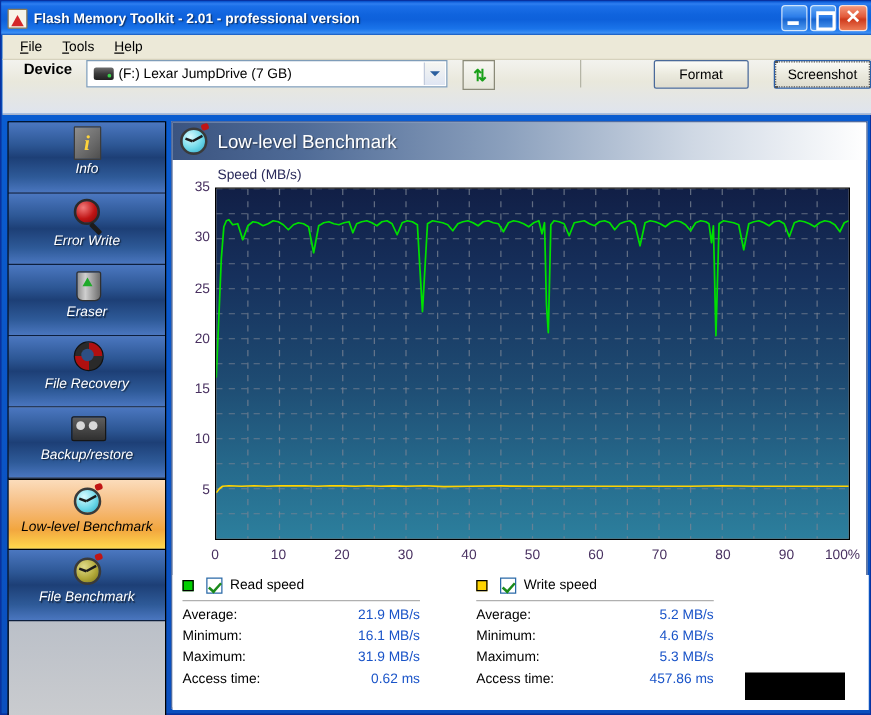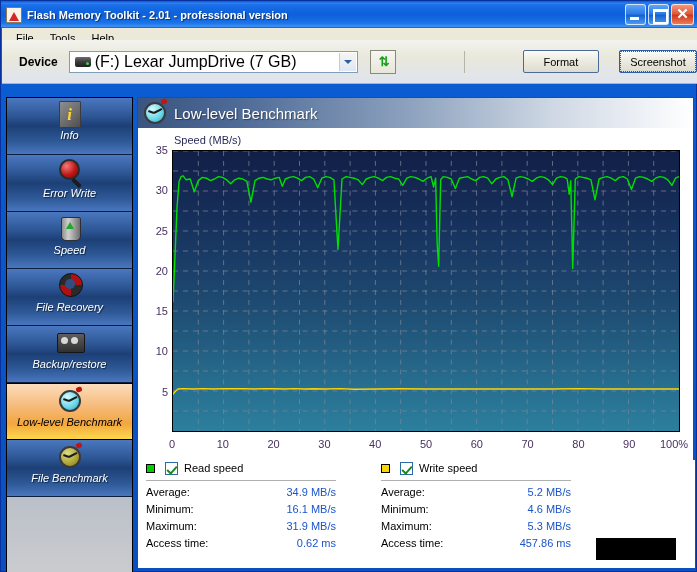--- a/index.html
+++ b/index.html
@@ -85,9 +85,9 @@
 
   
   #toolbar {
-    position: absolute; left: 1px; top: 39px; width: 695px; height: 44px;
+    position: absolute; left: 1px; top: 47px; width: 695px; height: 44px;
     background: linear-gradient(to bottom, #f3f3ee 0%, #e9e8dc 40%, #dfe4ee 100%);
-    display: flex; align-items: center;
+    display: flex; align-items: flex-start;
     border-bottom: 1px solid #a8b4cc;
   }
   #device-label {

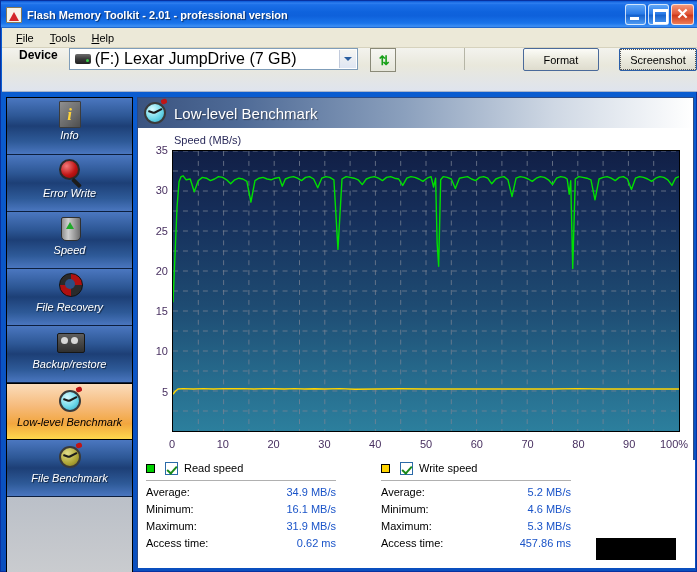--- a/index.html
+++ b/index.html
@@ -108,7 +108,7 @@
     content: ""; position: absolute; right: 2px; bottom: 2px;
     width: 3px; height: 3px; background: #39d14a; border-radius: 50%;
   }
-  #device-value { font-size: 16px; color: #000; white-space: nowrap; }
+  #device-value { font-size: 11px; color: #000; white-space: nowrap; }
   #combo-arrow {
     position: absolute; right: 1px; top: 1px; width: 17px; height: 18px;
     background: linear-gradient(to bottom, #f6f6f2 0%, #dfe6f3 100%);

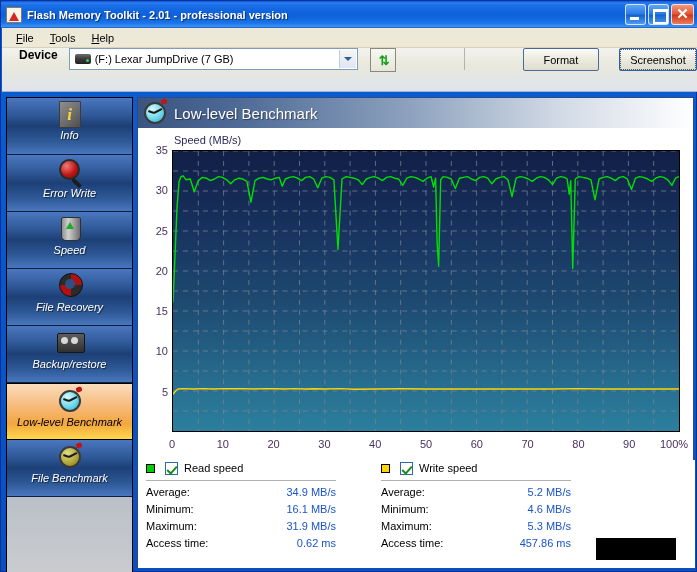--- a/index.html
+++ b/index.html
@@ -386,7 +386,7 @@
     </div>
     <div class="side-item">
       <div class="ico ico-eraser"></div>
-      <div class="lbl">Speed</div>
+      <div class="lbl">Eraser</div>
     </div>
     <div class="side-item">
       <div class="ico ico-recovery"></div>

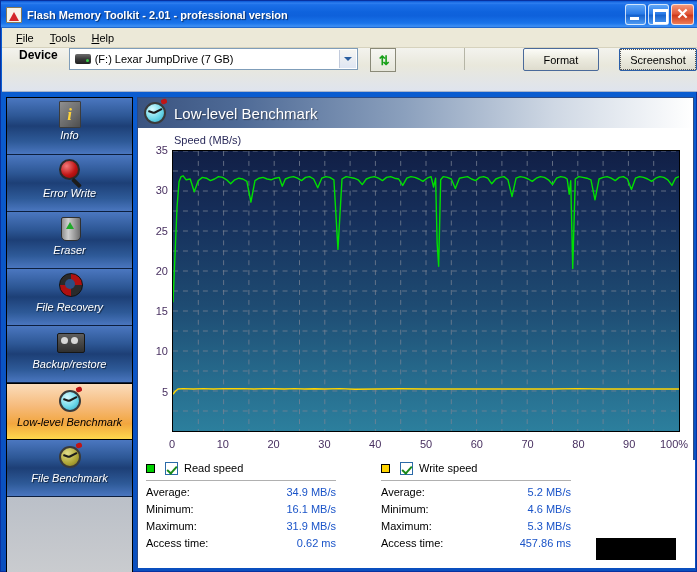--- a/index.html
+++ b/index.html
@@ -502,7 +502,7 @@
         <div class="hrule"></div>
         <div class="stat-line">
           <span class="stat-key">Average:</span>
-          <span class="stat-val">34.9 MB/s</span>
+          <span class="stat-val">21.9 MB/s</span>
         </div>
         <div class="stat-line">
           <span class="stat-key">Minimum:</span>

